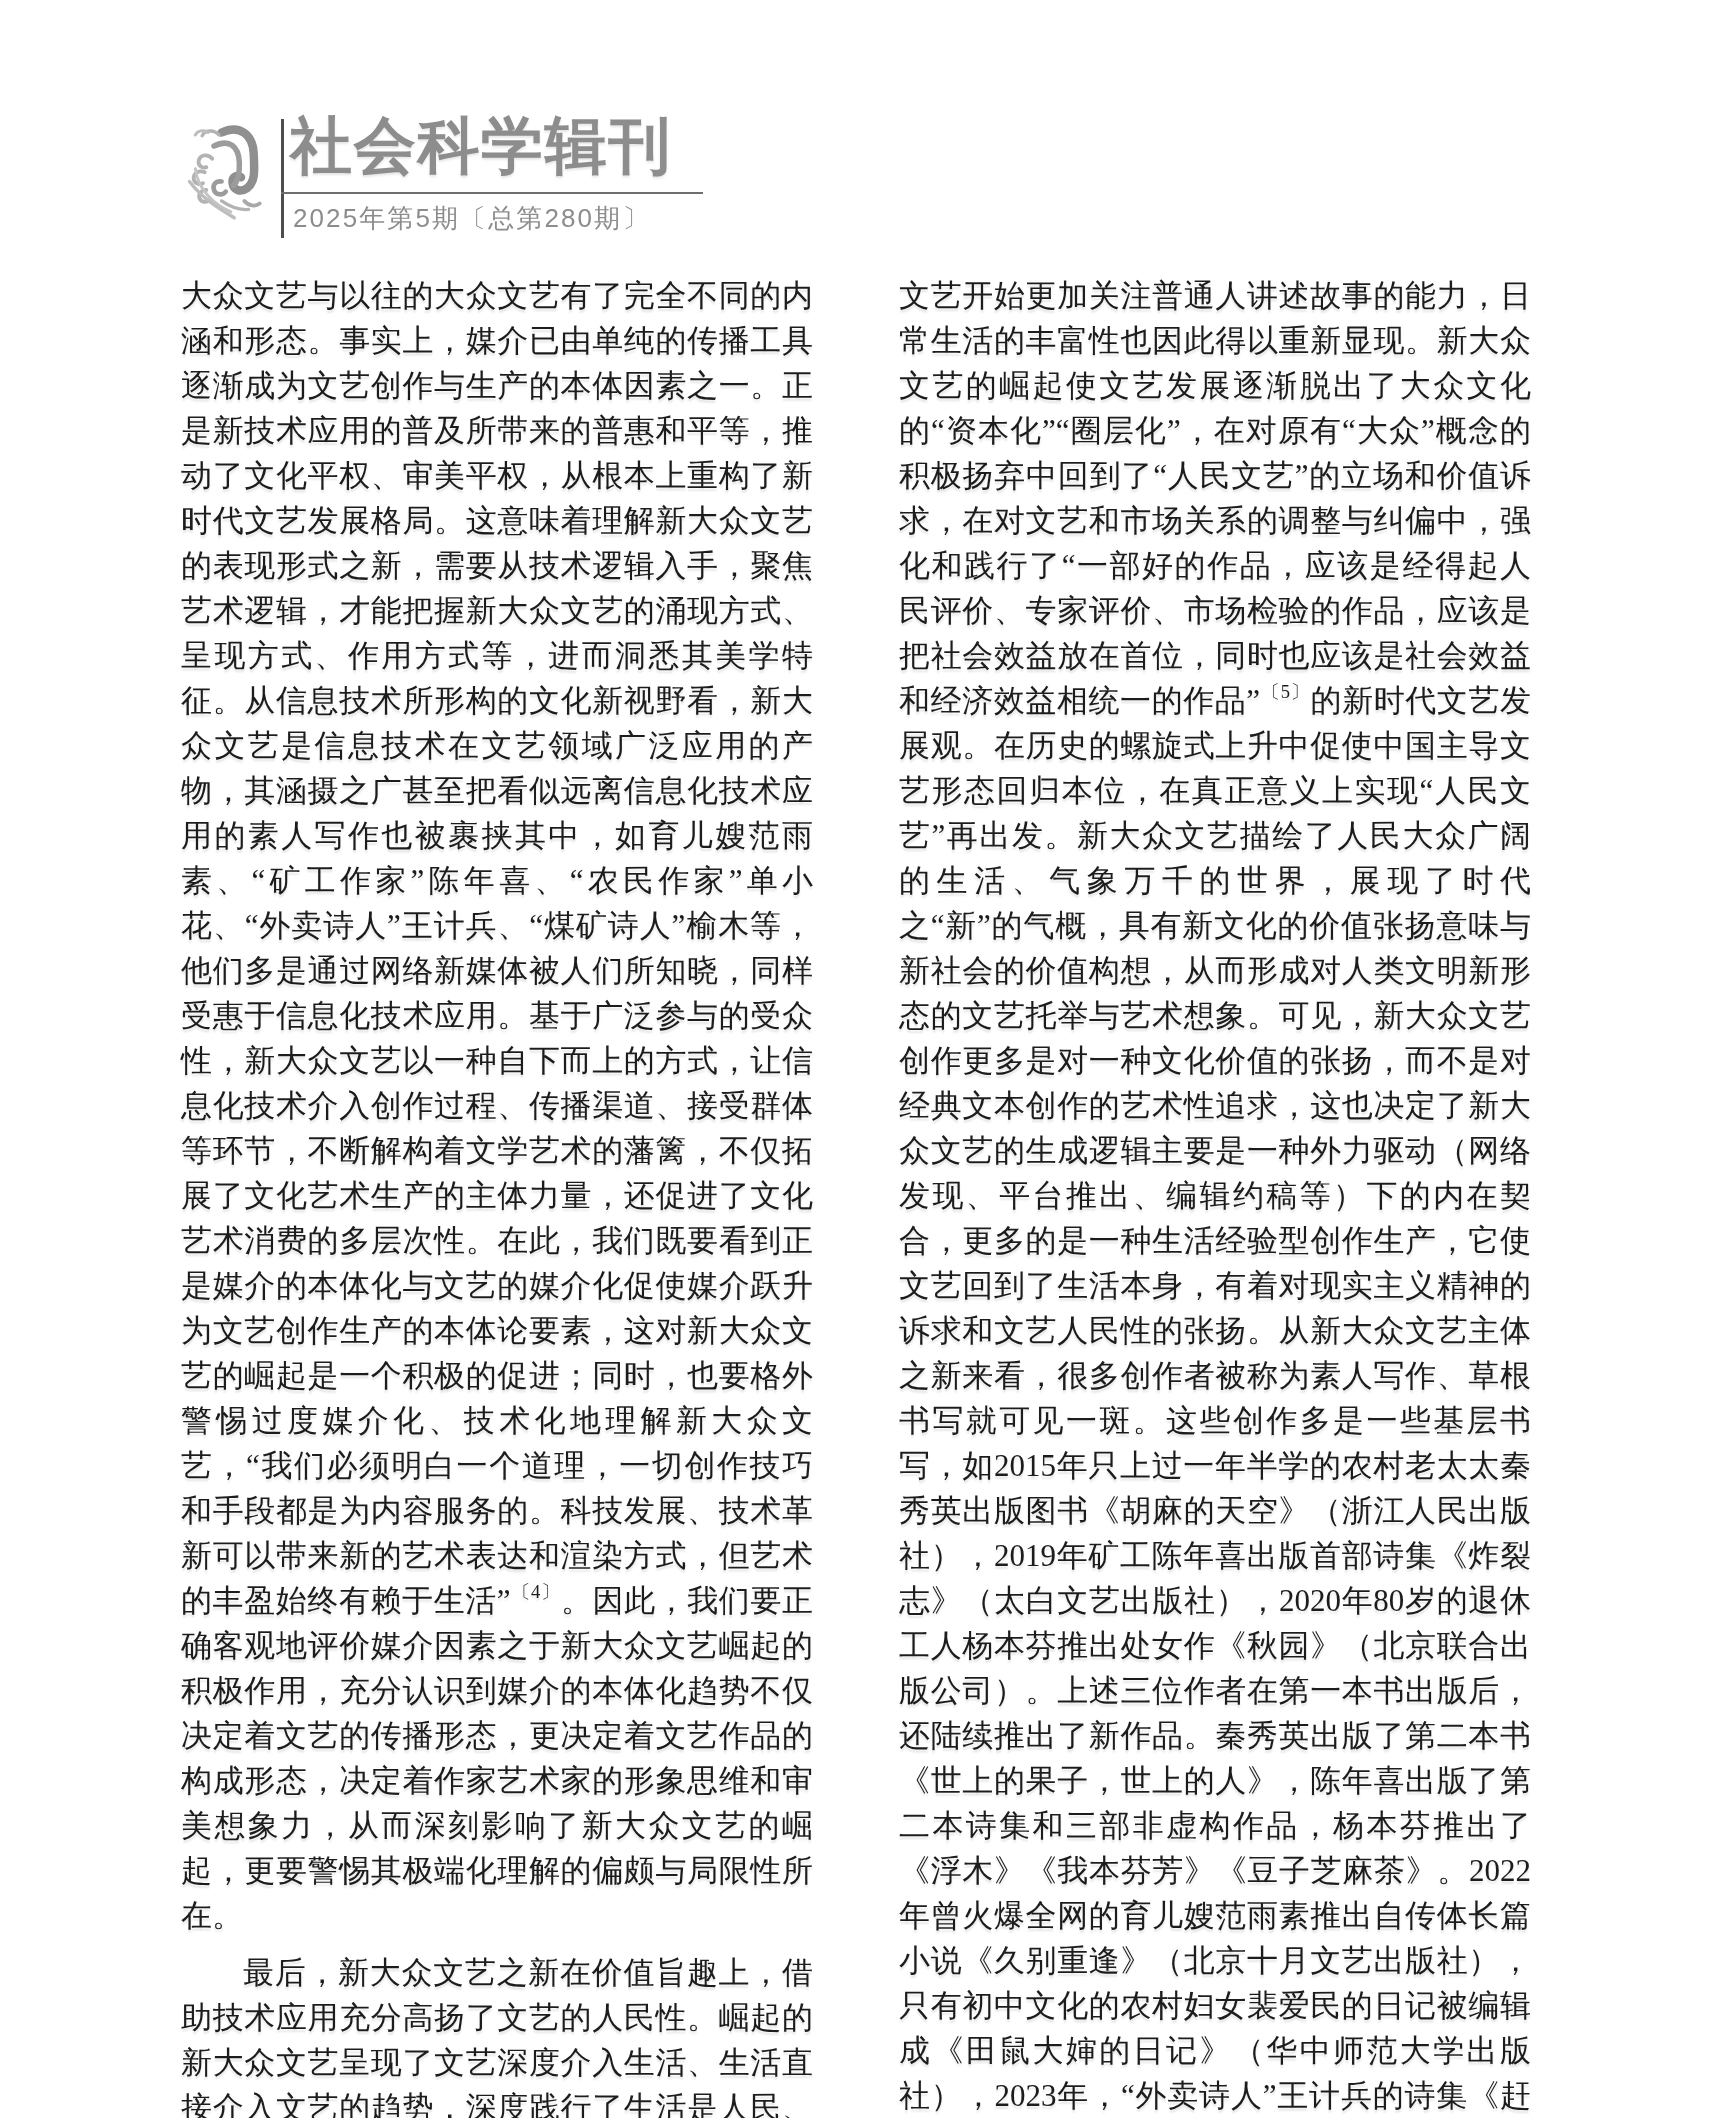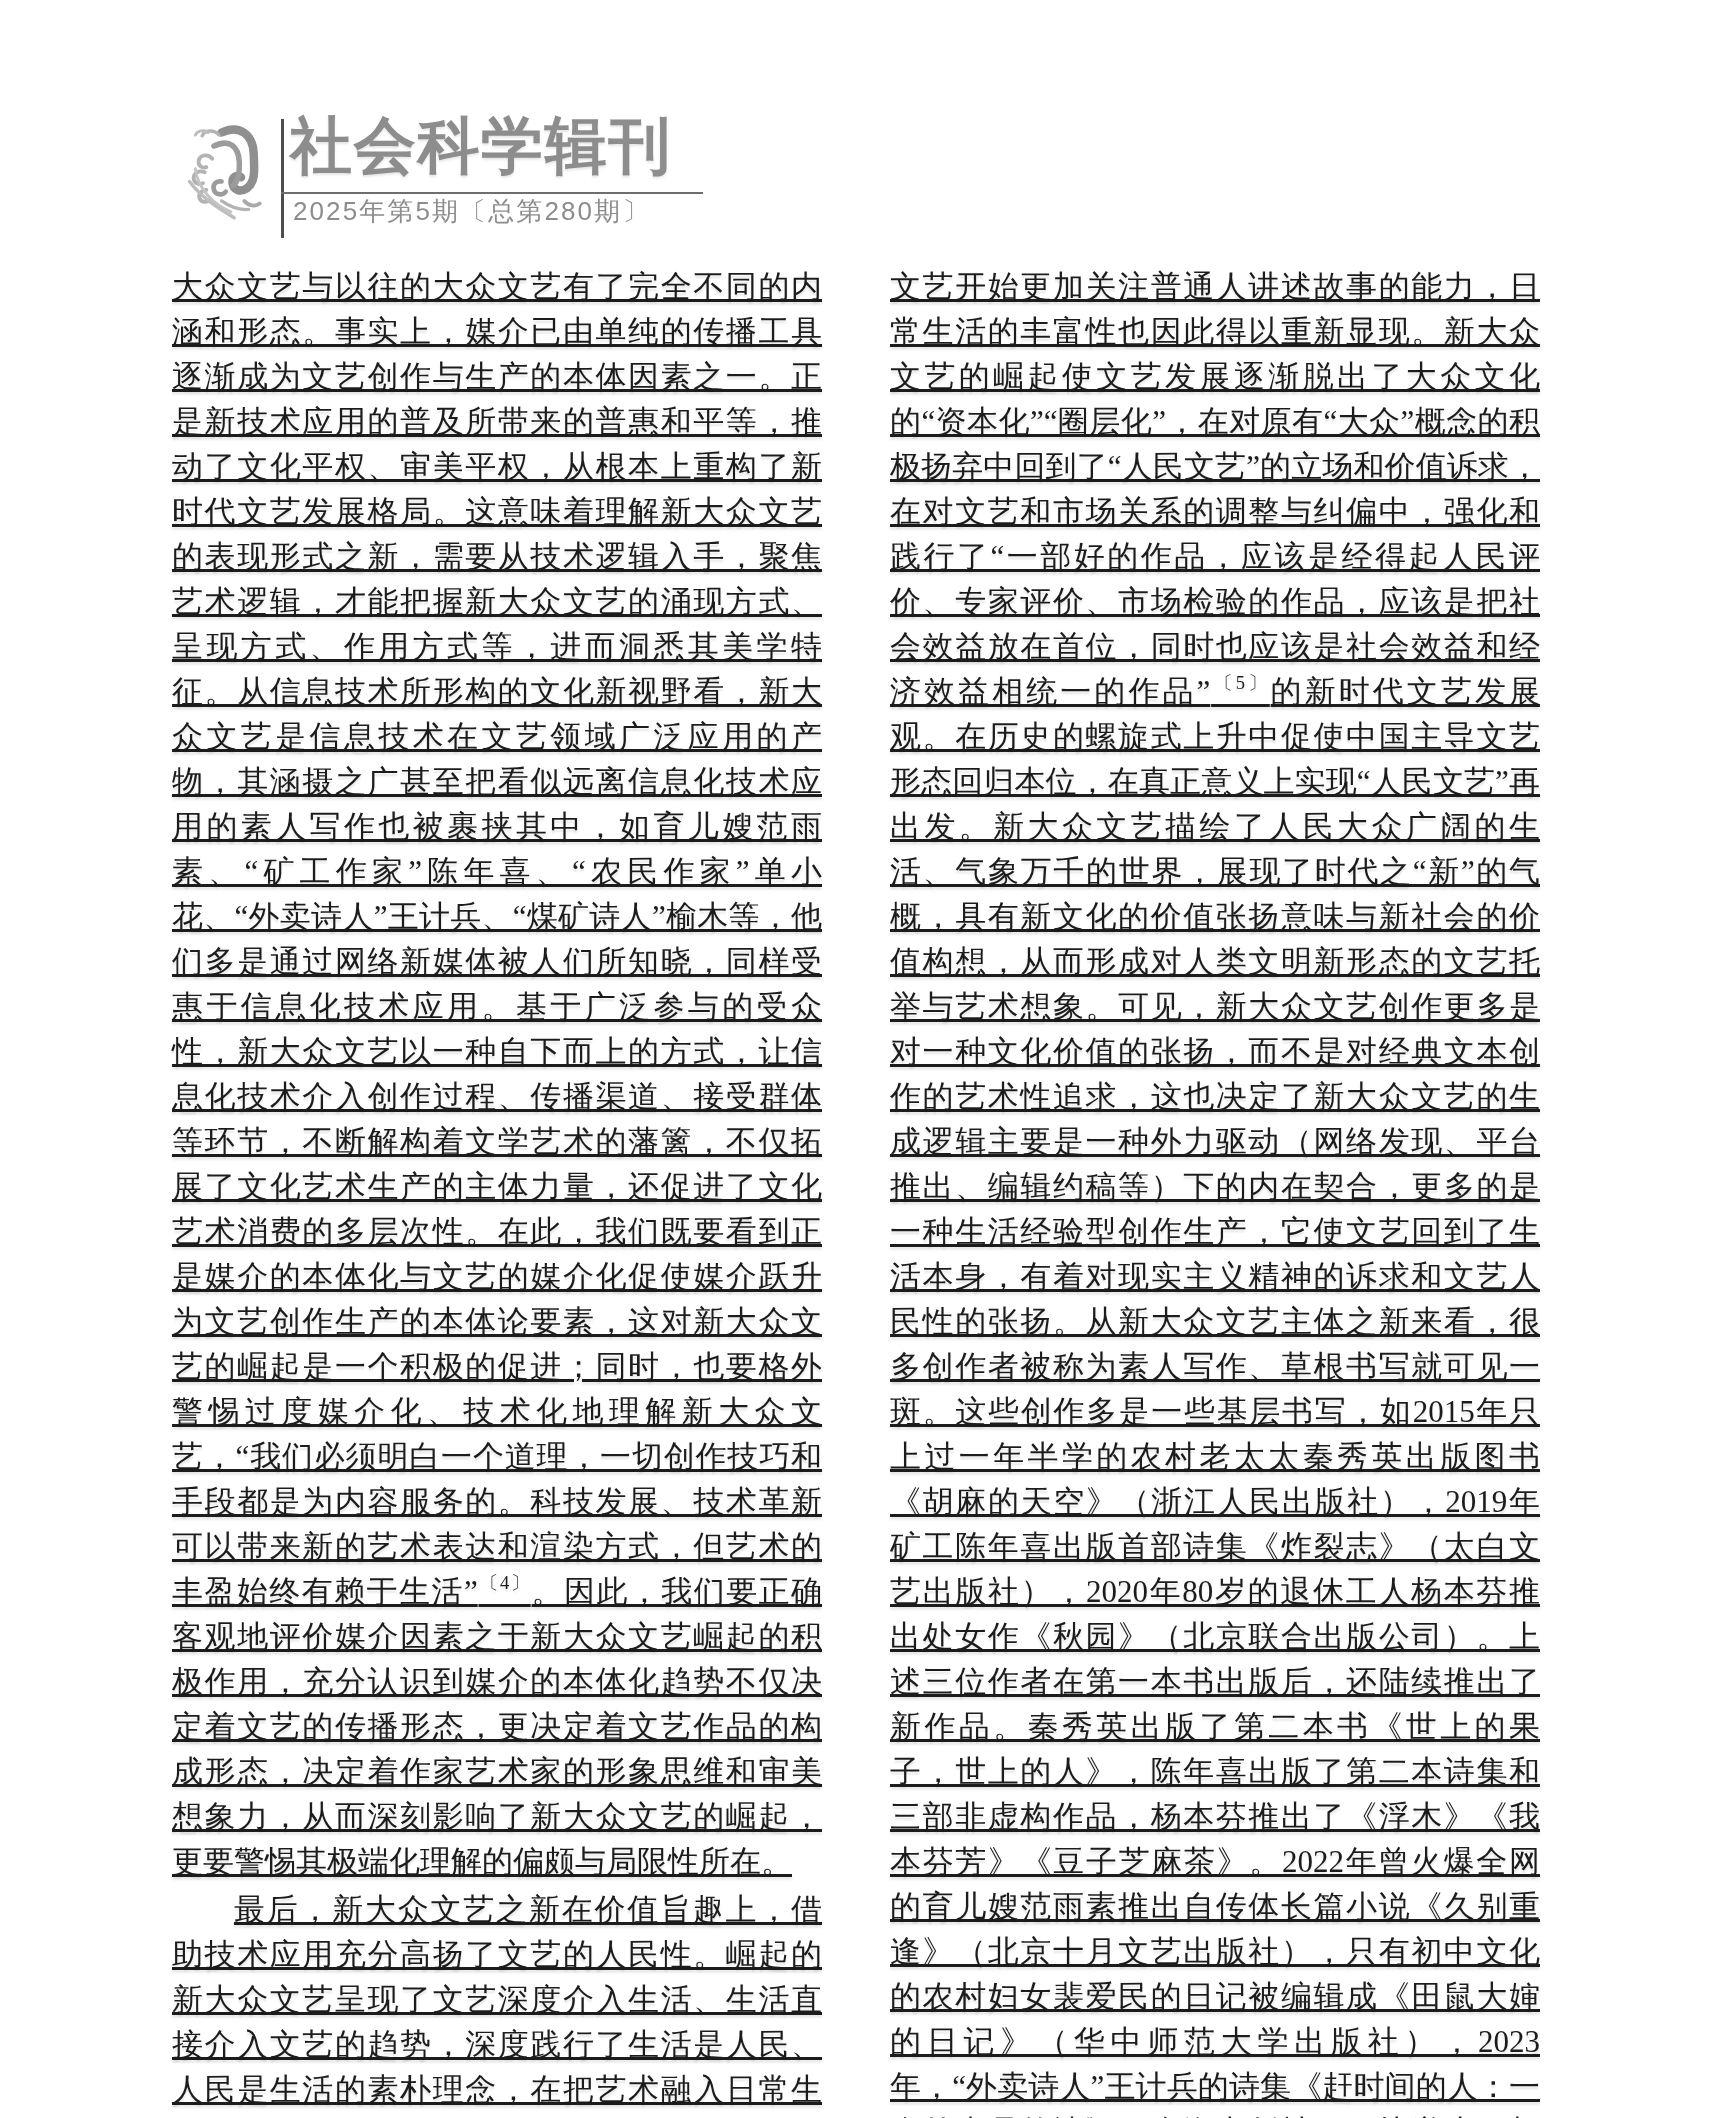--- a/index.html
+++ b/index.html
@@ -22,7 +22,7 @@
   }
   .hdr-rule{position:absolute;left:281px;top:192px;width:422px;height:2.1px;background:#6e6e6e;}
   .issue-line{
-    position:absolute;left:293px;top:197px;
+    position:absolute;left:293px;top:204px;
     font-size:26px;line-height:1.1;color:#8c8c8c;
     letter-spacing:2.1px;white-space:nowrap;
     font-family:"Liberation Sans","DejaVu Sans",sans-serif;

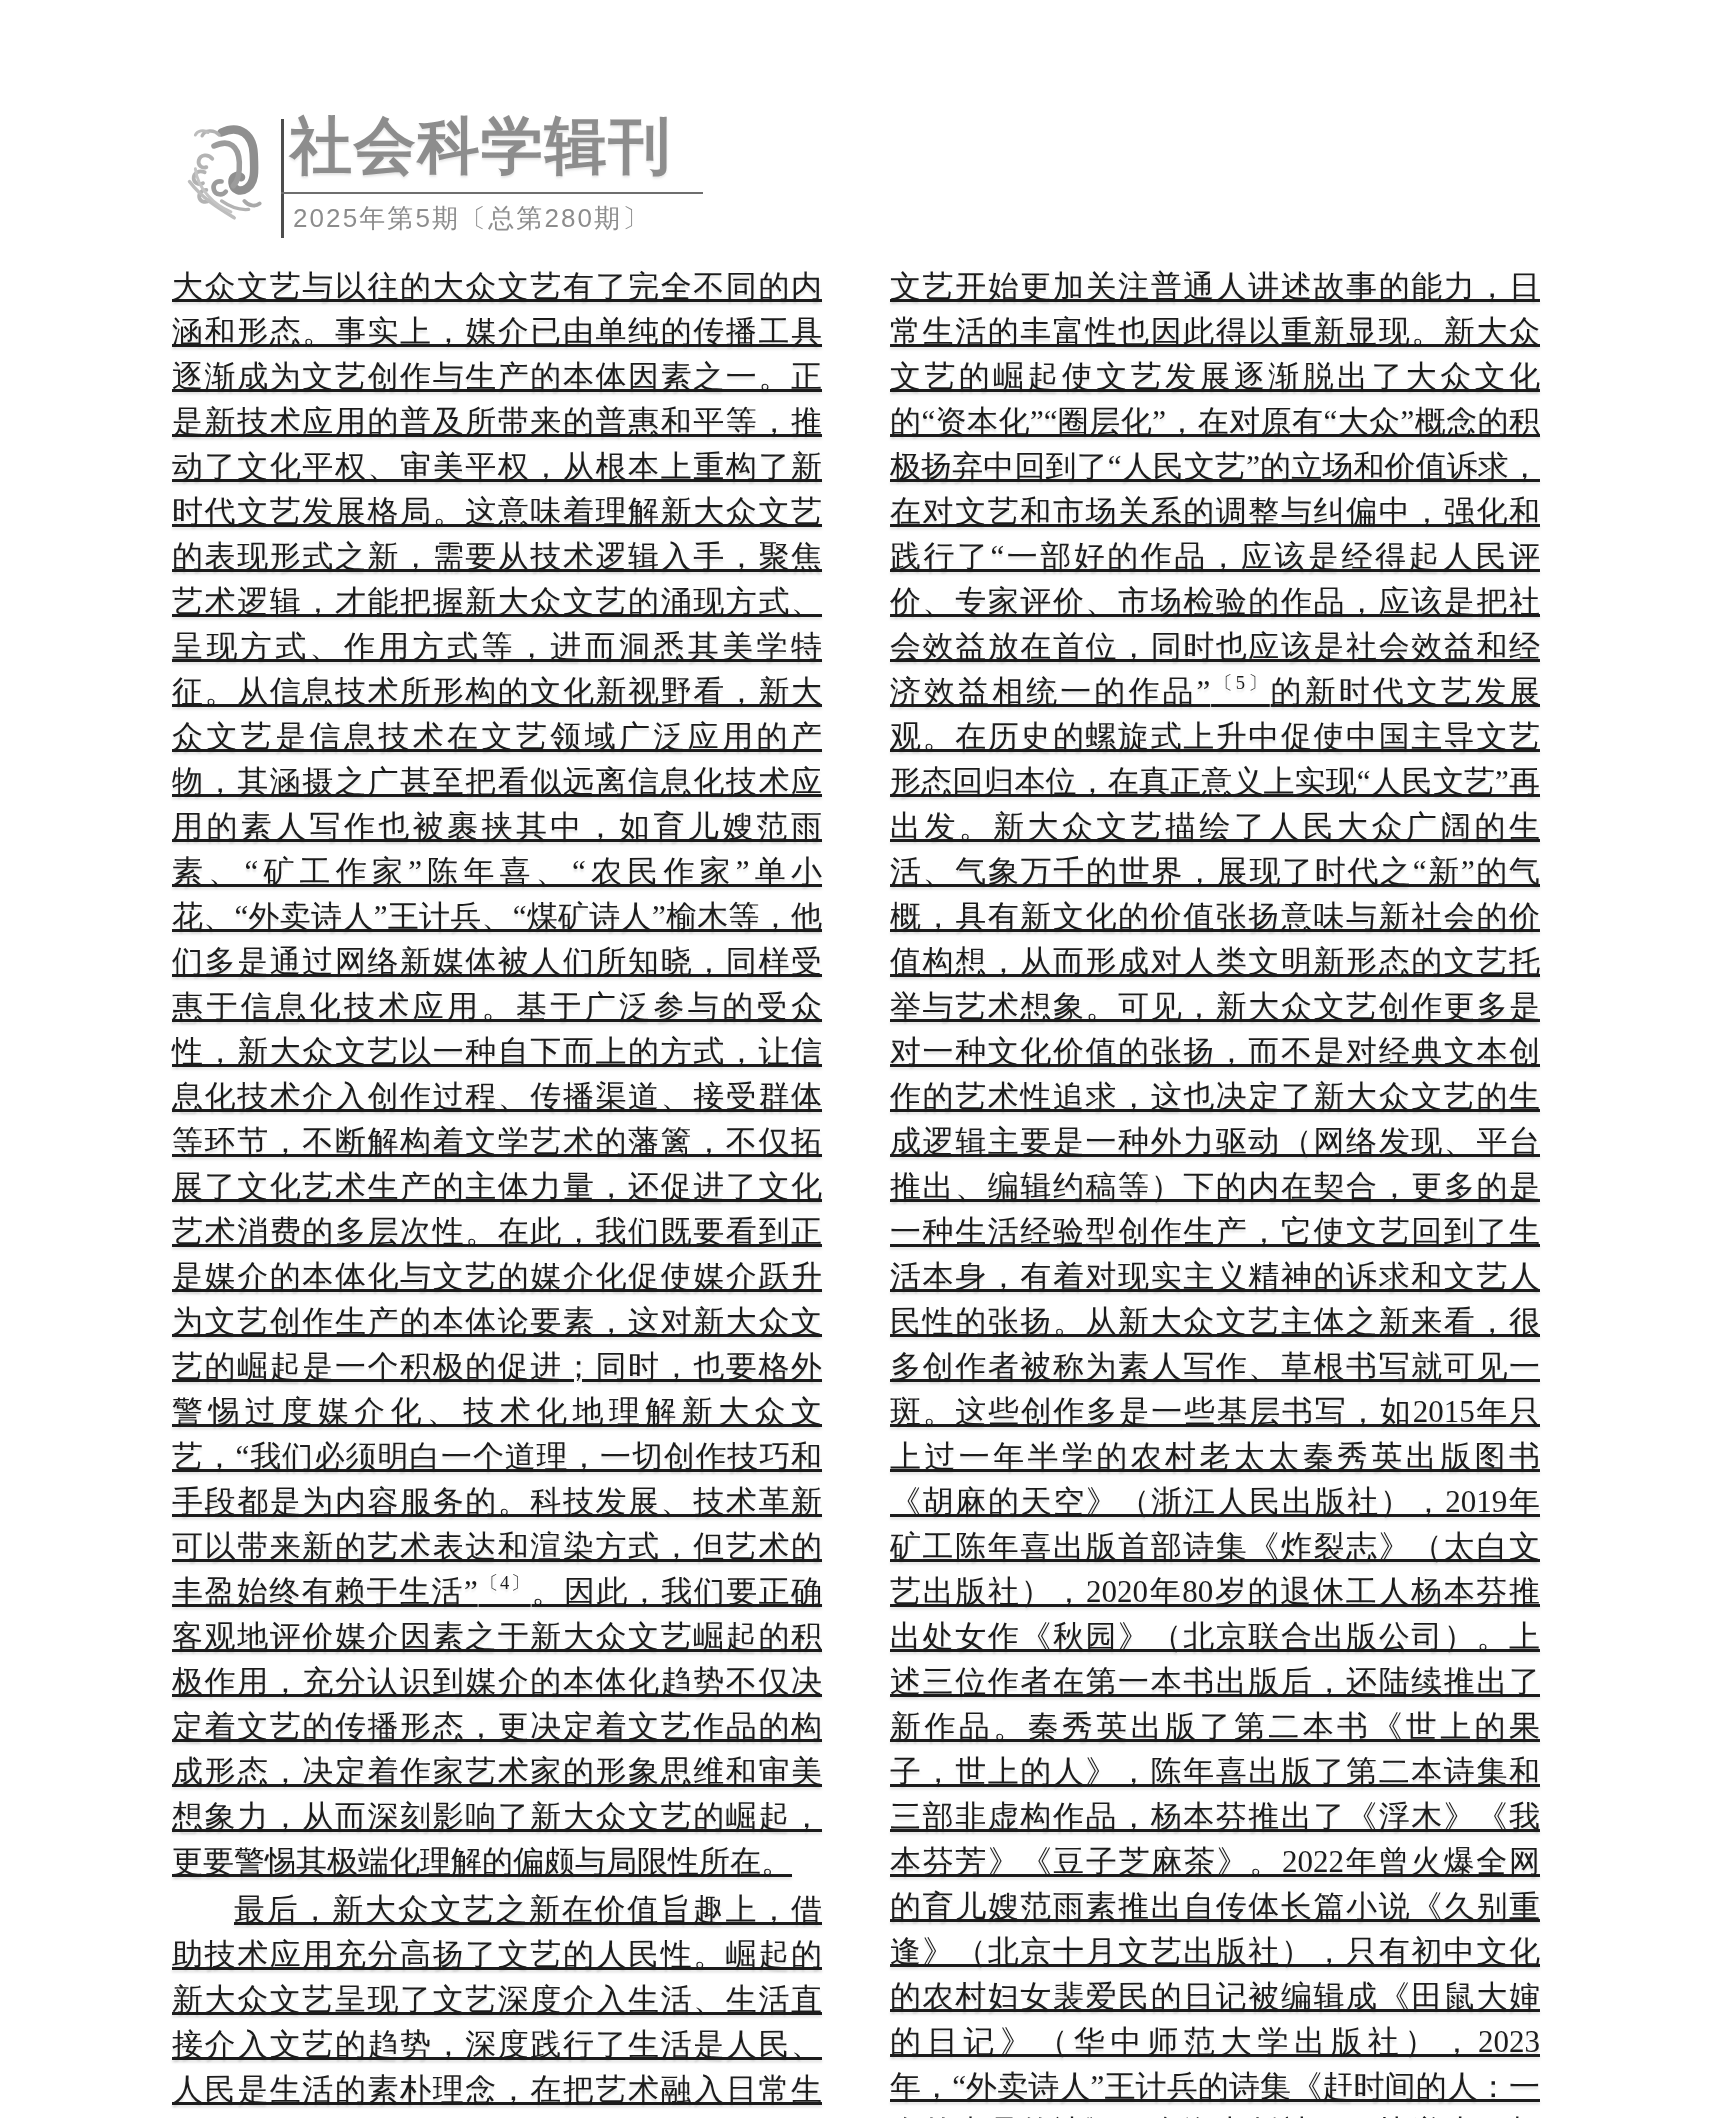--- a/index.html
+++ b/index.html
@@ -36,7 +36,7 @@
   }
   .col-left{left:169px;}
   .col-right{left:887px;}
-  .para{margin:3px;padding:0;text-decoration:underline;}
+  .para{margin:12px;padding:0;}
   .para.indent{text-indent:2em;}
   .para sup{
     font-size:18.6px;line-height:0;vertical-align:12.7px;

